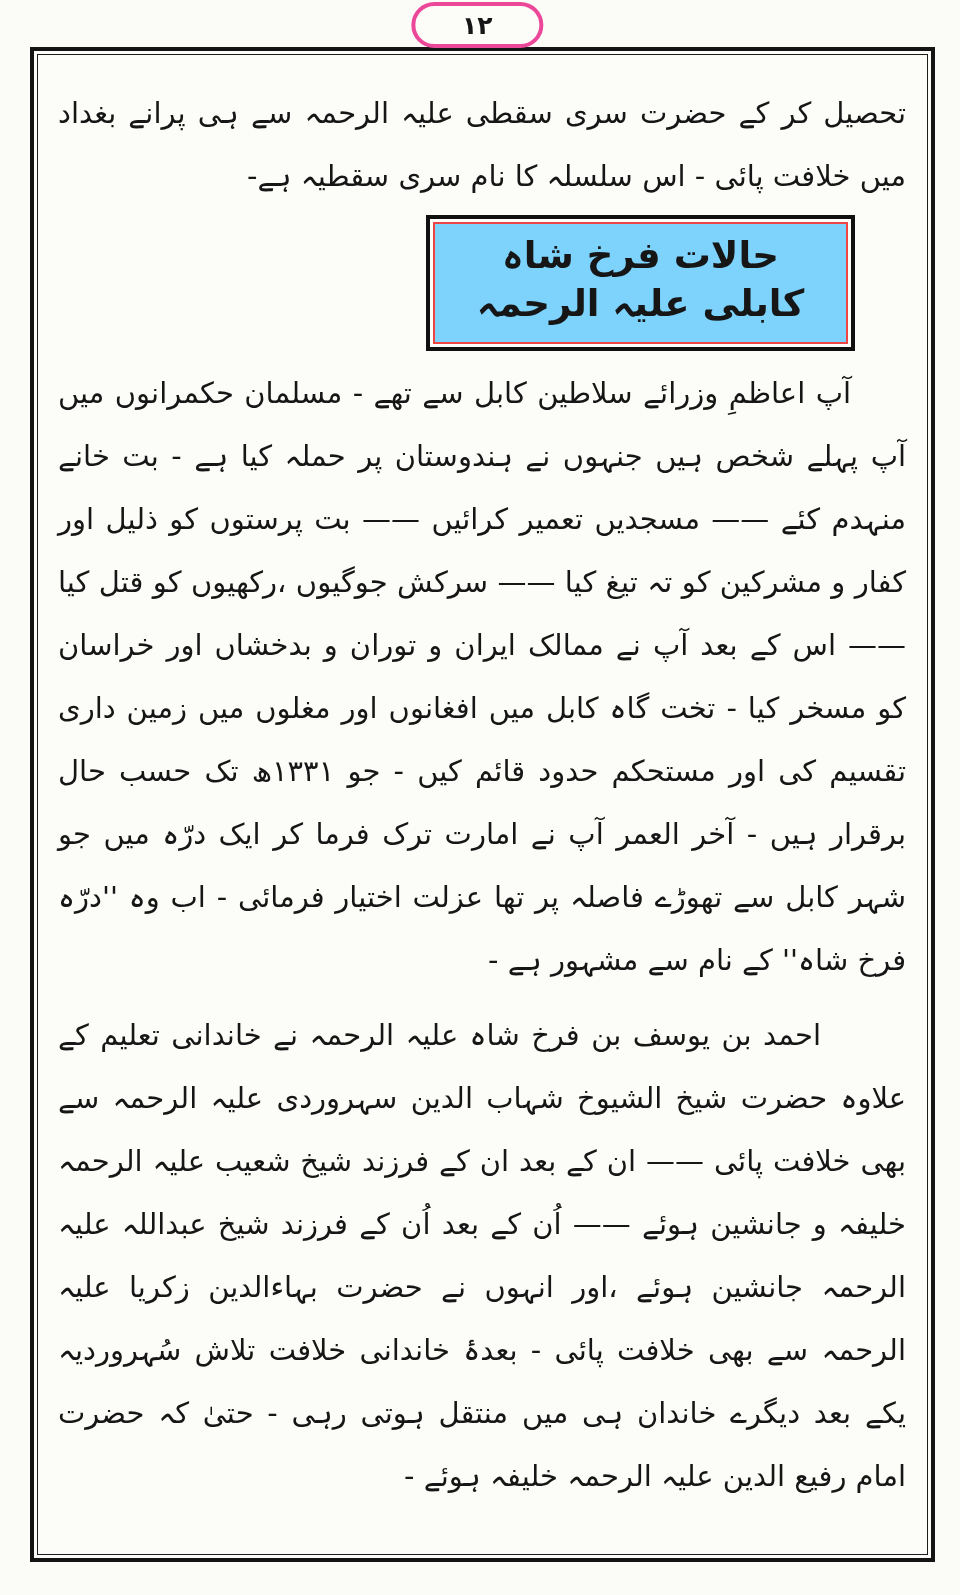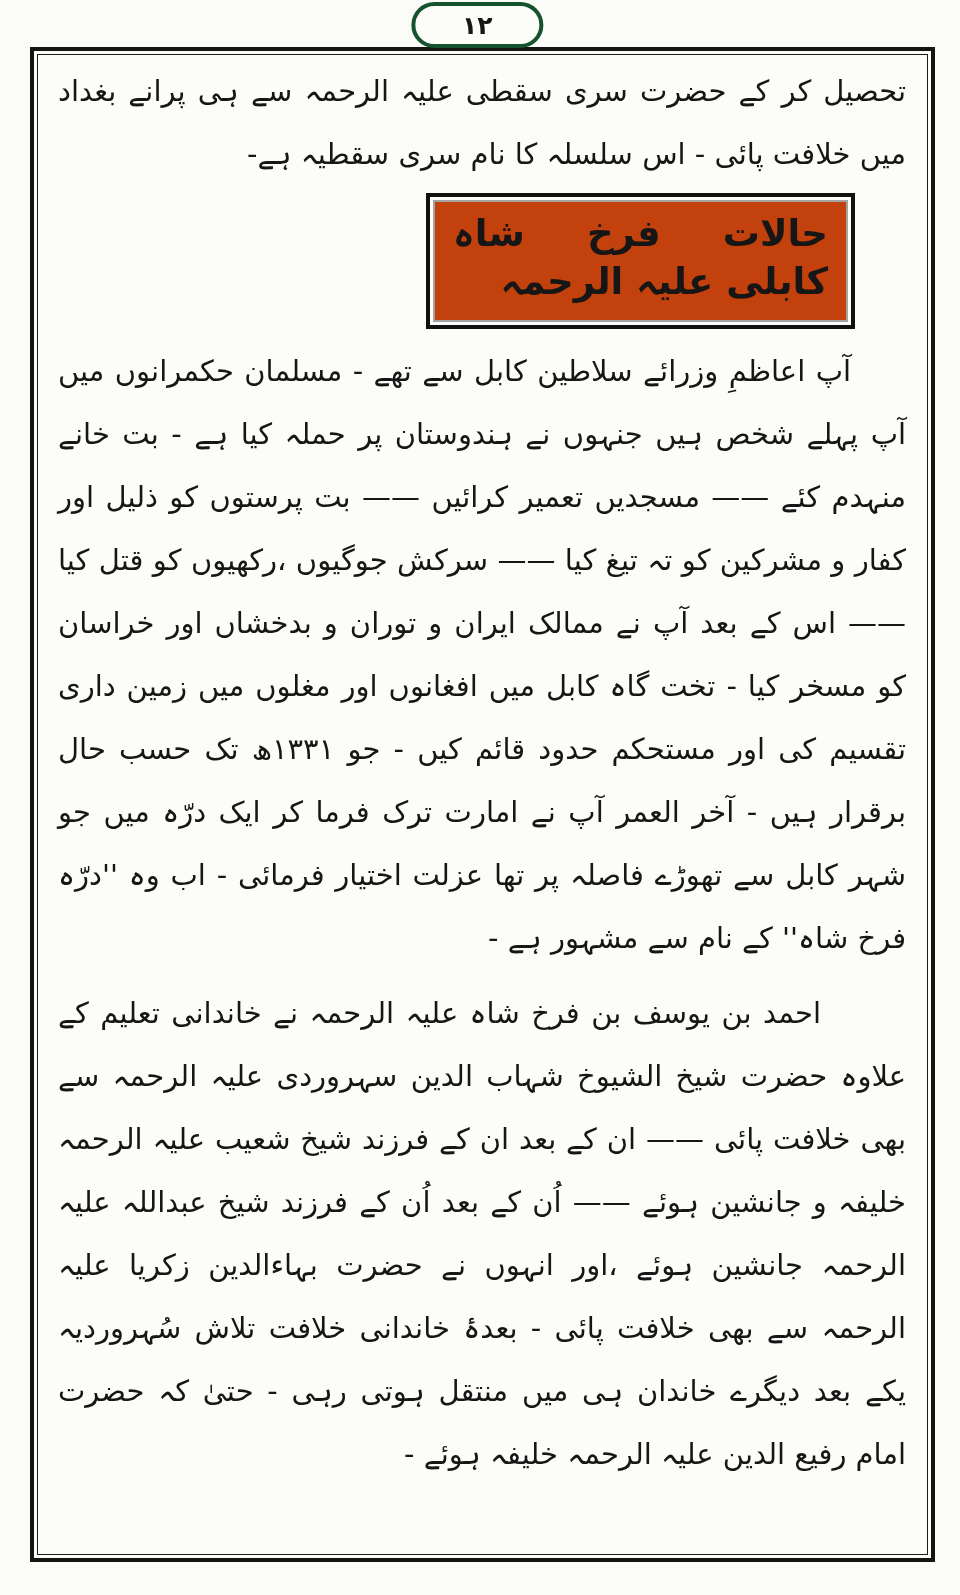--- a/index.html
+++ b/index.html
@@ -34,7 +34,7 @@
     transform:translateX(-52%);
     width:132px;height:46px;
     background:#fcfcf9;
-    border:4px solid #14532d;
+    border:4px solid #ec4899;
     border-radius:24px;
     display:flex;align-items:center;justify-content:center;
     font-size:25px;font-weight:bold;

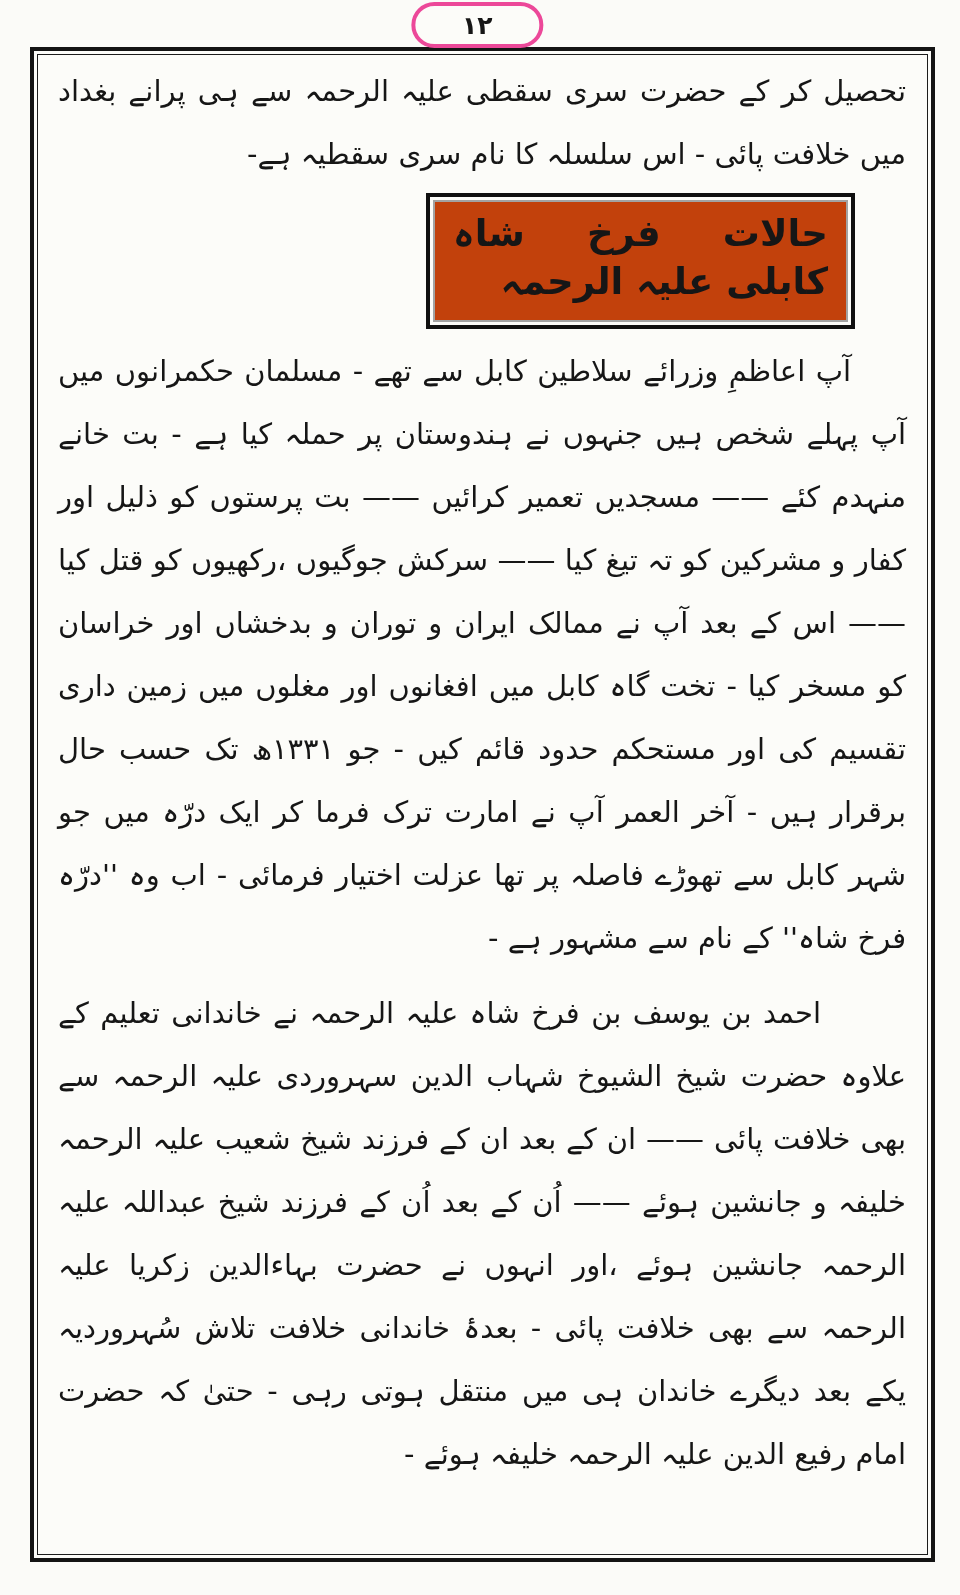--- a/index.html
+++ b/index.html
@@ -43,7 +43,7 @@
   }
   .content{
     position:absolute;
-    left:44px;top:52px;
+    left:44px;top:74px;
     width:876px;height:1484px;
     padding:8px 14px 0 14px;
     box-sizing:border-box;

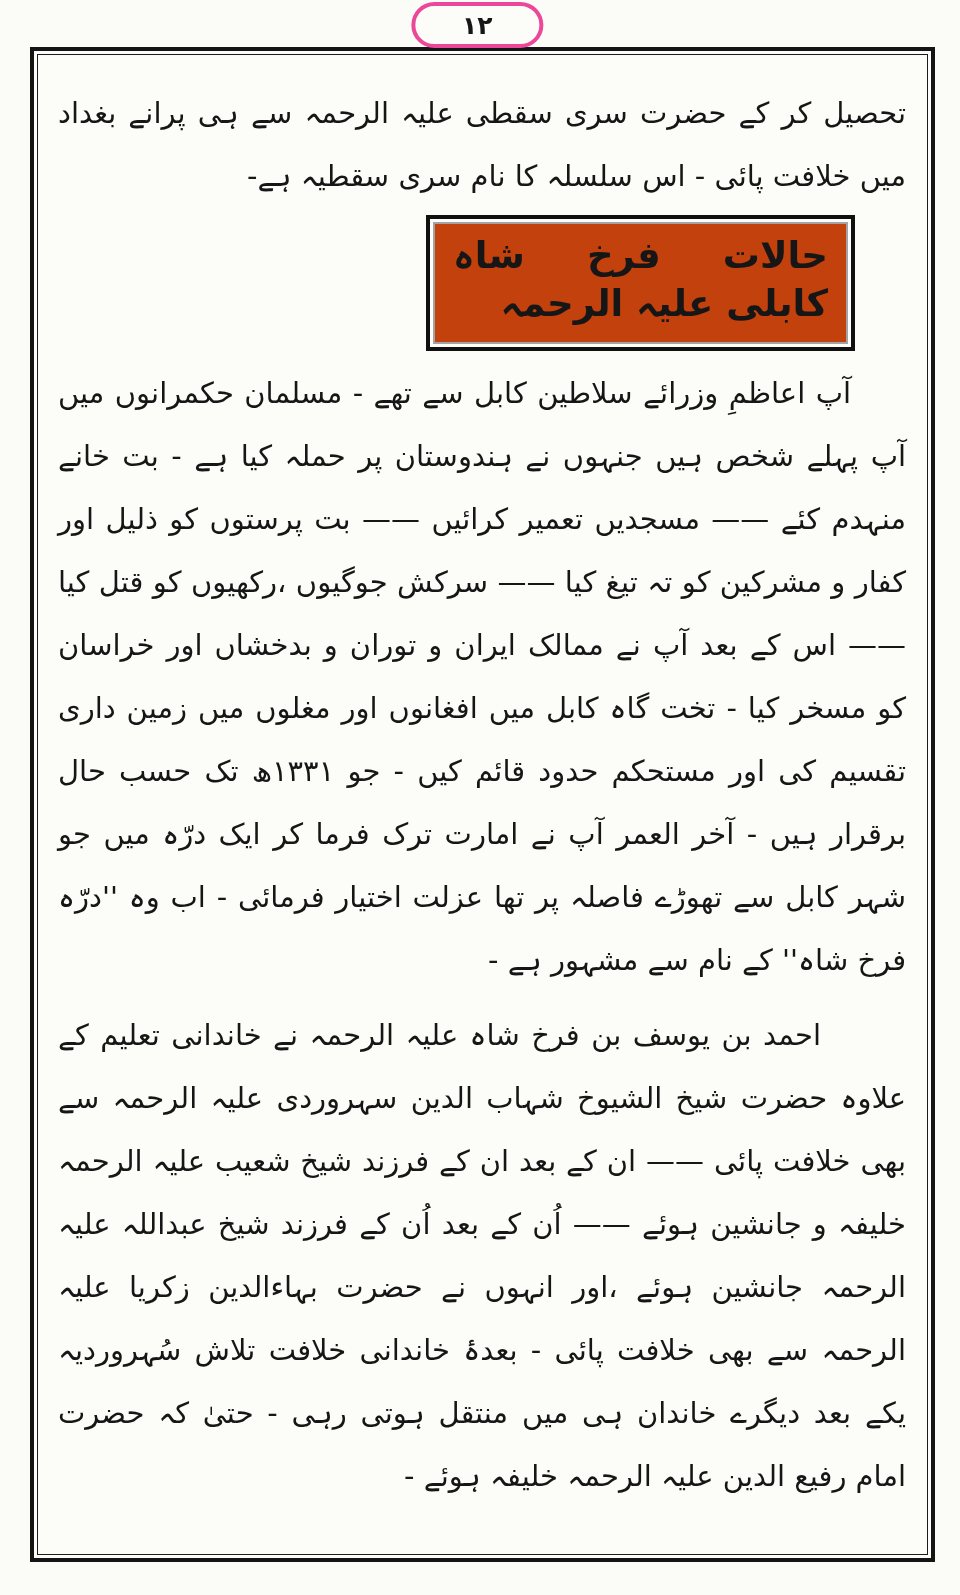--- a/index.html
+++ b/index.html
@@ -61,15 +61,16 @@
   .heading-box{
     width:415px;
     margin:14px 58px 18px auto; 
-    border:2px solid #a3a3a3;
+    border:2px solid #ef4444;
     outline:4px solid #101010;
     outline-offset:3px;
     padding:8px 18px 14px 18px;
+    text-align:center;
     font-size:37px;
     font-weight:bold;
     line-height:48px;
     box-sizing:border-box;
-    background:#c2410c;
+    background:#7dd3fc;
   }
   .last-line{margin-bottom:0;}
 </style>

